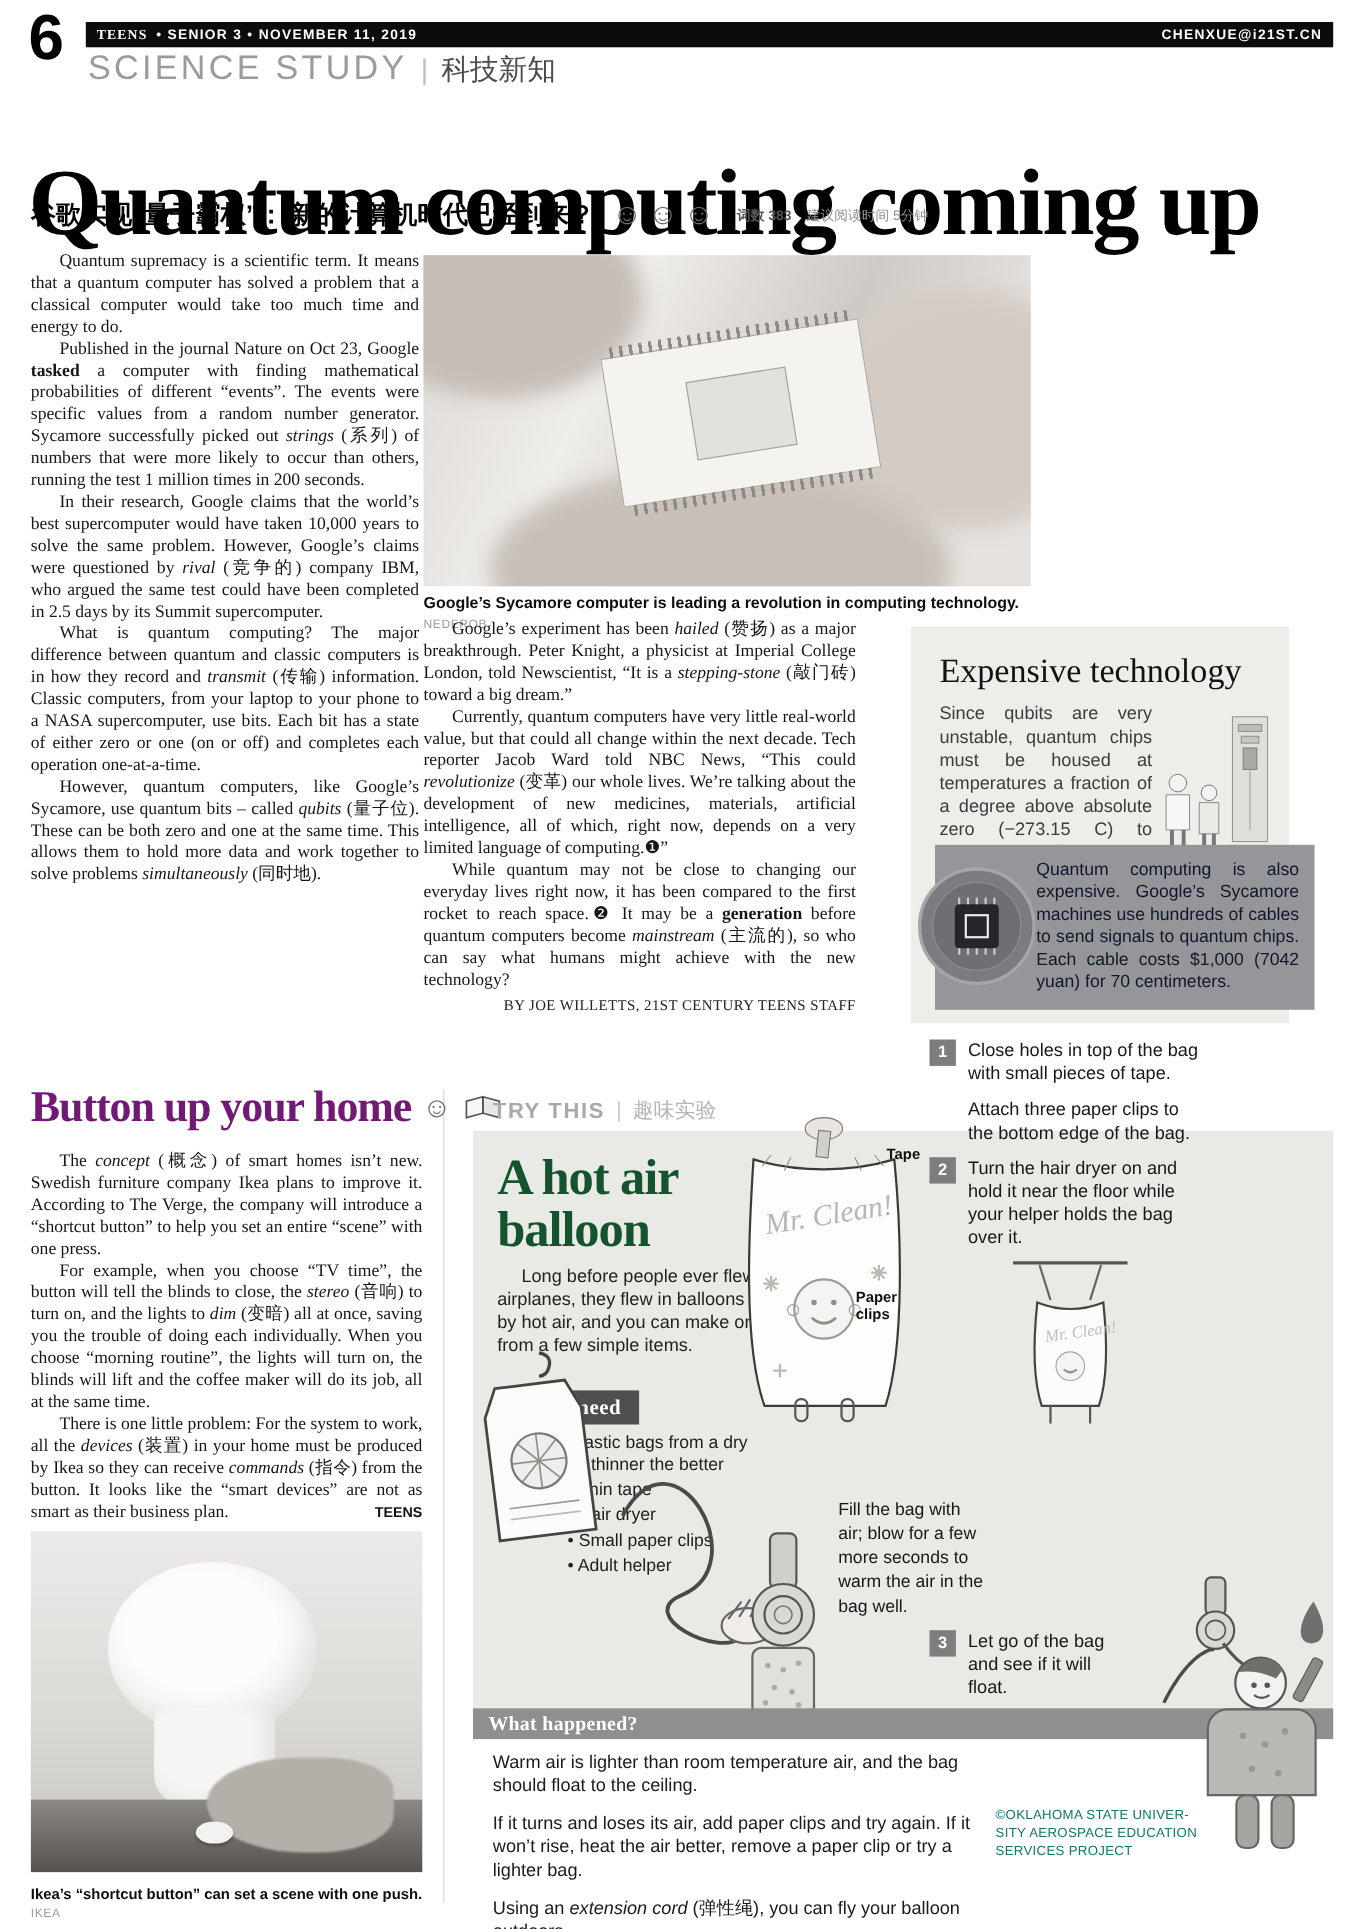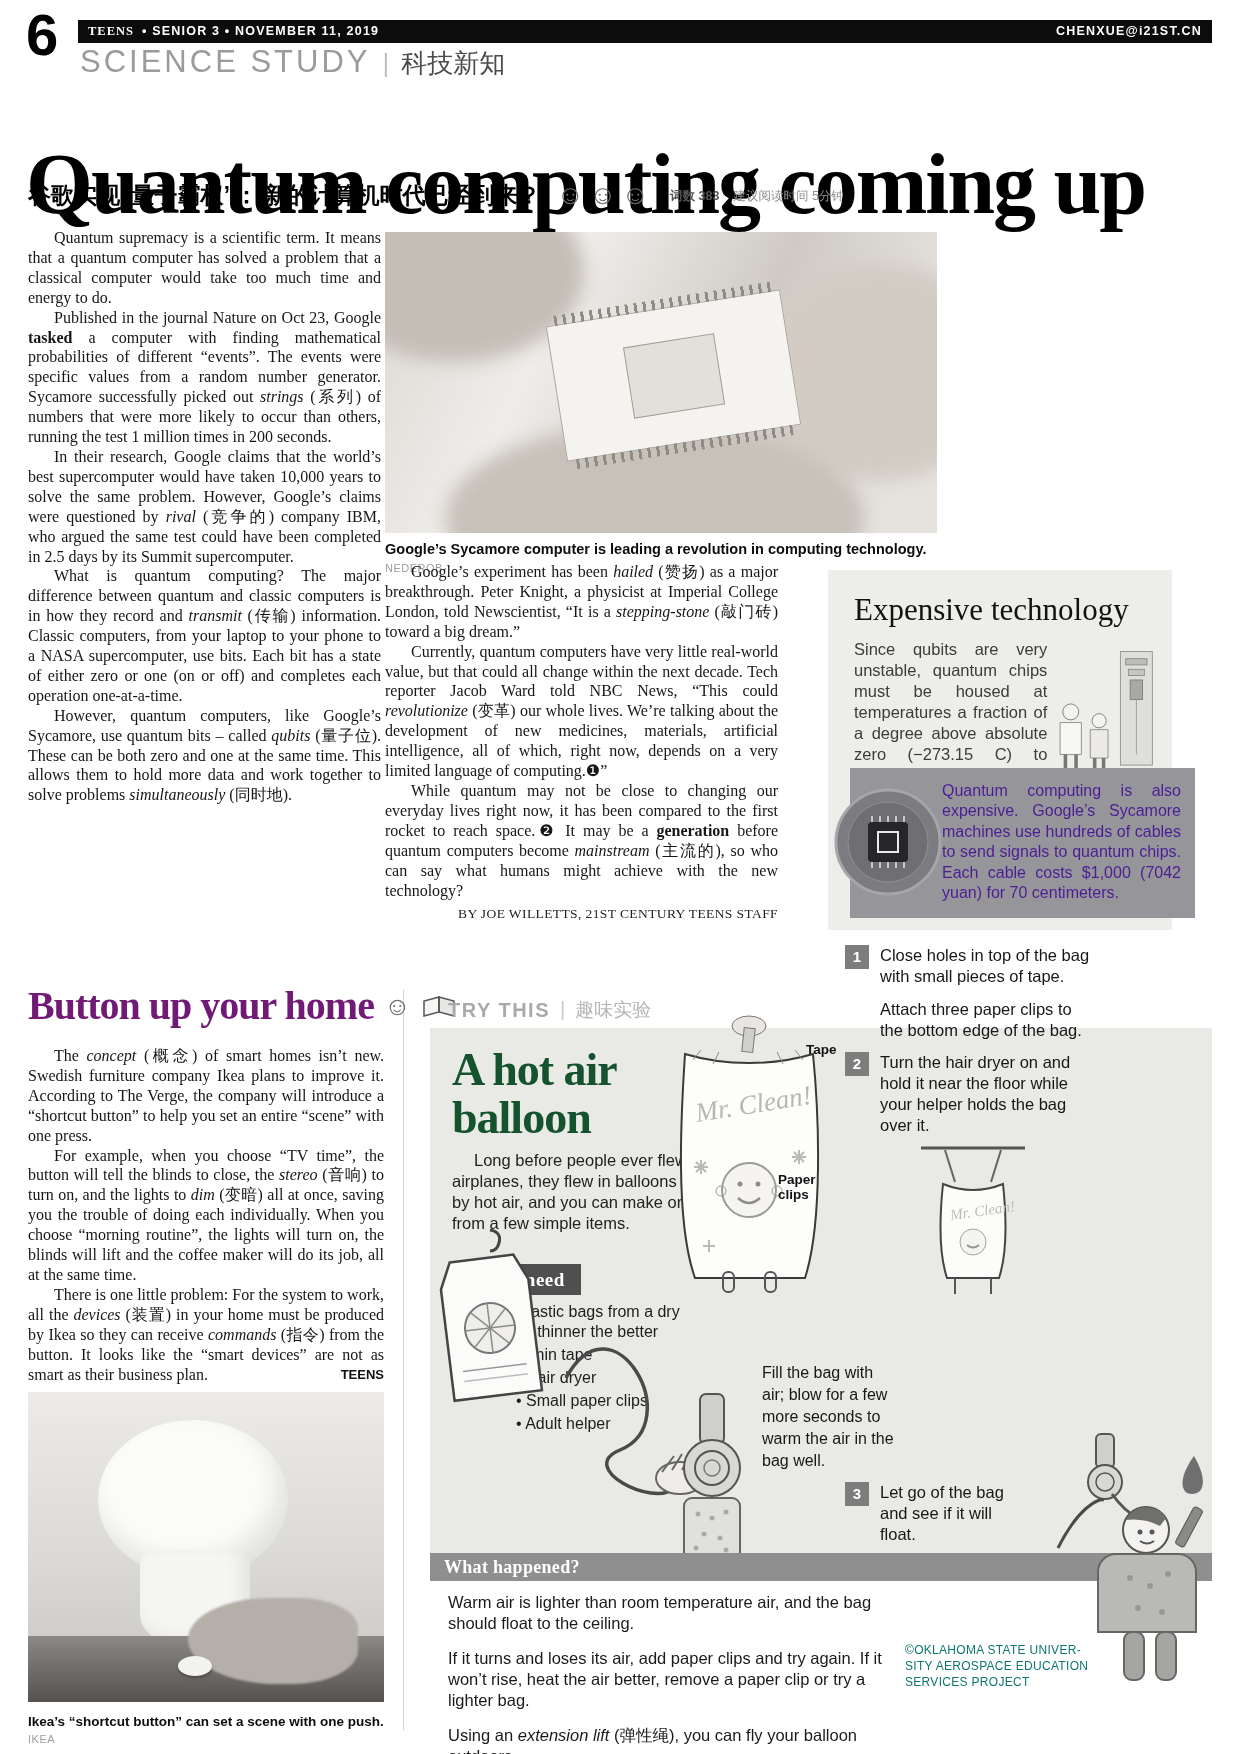--- a/index.html
+++ b/index.html
@@ -58,7 +58,7 @@
   .sb-title{margin:24px 26px 12px;font:31px/1.05 "Liberation Serif",serif;color:#121212;}
   .sb-row{display:flex;padding:0 14px 0 26px;gap:6px;}
   .sb-body{width:218px;font:16.5px/21px "Liberation Sans",sans-serif;color:#3c3c3c;text-align:justify;}
-  .callout{left:850px;top:768px;width:345px;height:150px;background:#96969a;color:#4c1d95;
+  .callout{left:850px;top:768px;width:345px;height:150px;background:#96969a;color:#0f172a;
            font:16px/20.4px "Liberation Sans",sans-serif;padding:13px 14px 12px 92px;
            box-sizing:border-box;text-align:justify;}
   .chipcircle{left:834px;top:788px;width:108px;height:108px;}

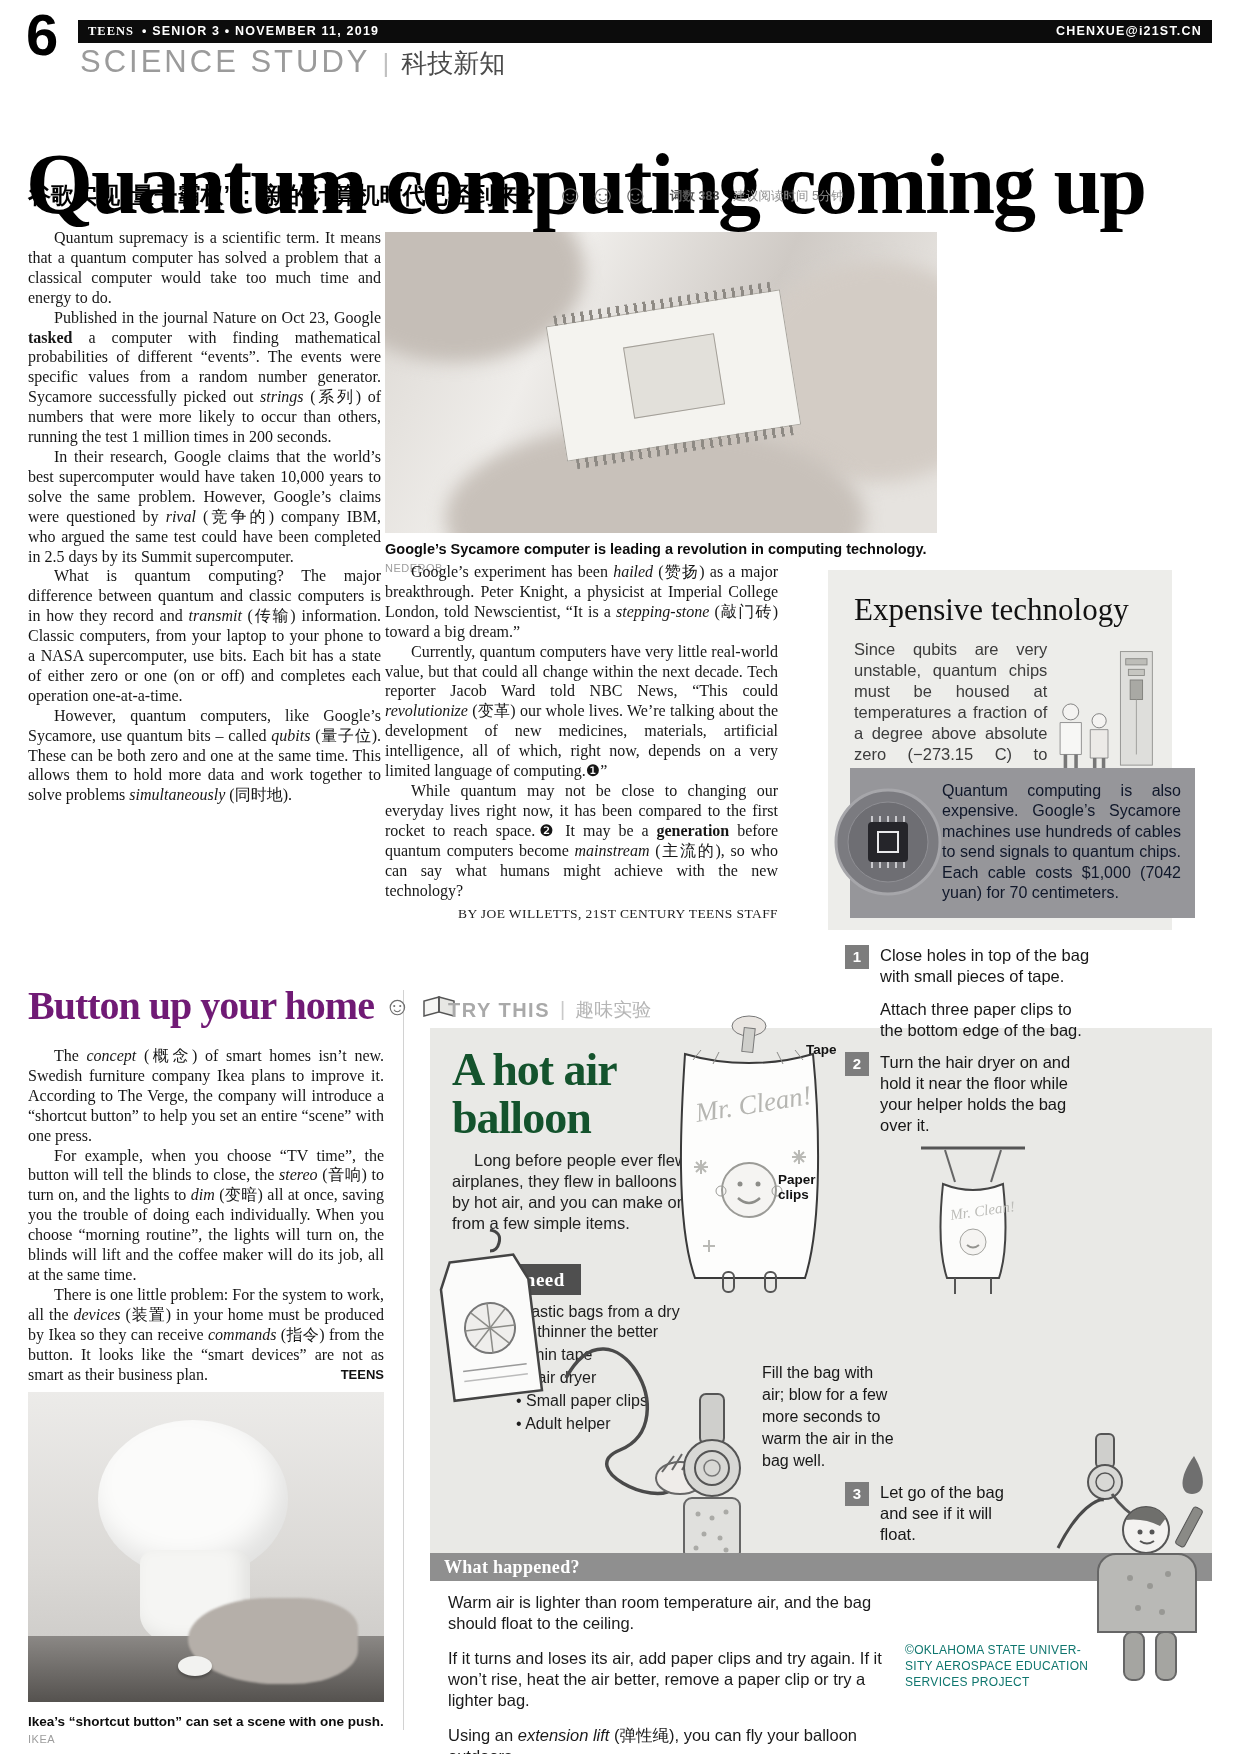--- a/index.html
+++ b/index.html
@@ -367,7 +367,7 @@
   <div class="abs results">
     <p>Warm air is lighter than room temperature air, and the bag should float to the ceiling.</p>
     <p>If it turns and loses its air, add paper clips and try again. If it won’t rise, heat the air better, remove a paper clip or try a lighter bag.</p>
-    <p>Using an <i>extension lift</i> (弹性绳), you can fly your balloon outdoors.</p>
+    <p>Using an <i>extension cord</i> (弹性绳), you can fly your balloon outdoors.</p>
   </div>
 
   <svg class="abs person" width="180" height="260" viewBox="0 0 180 260">

